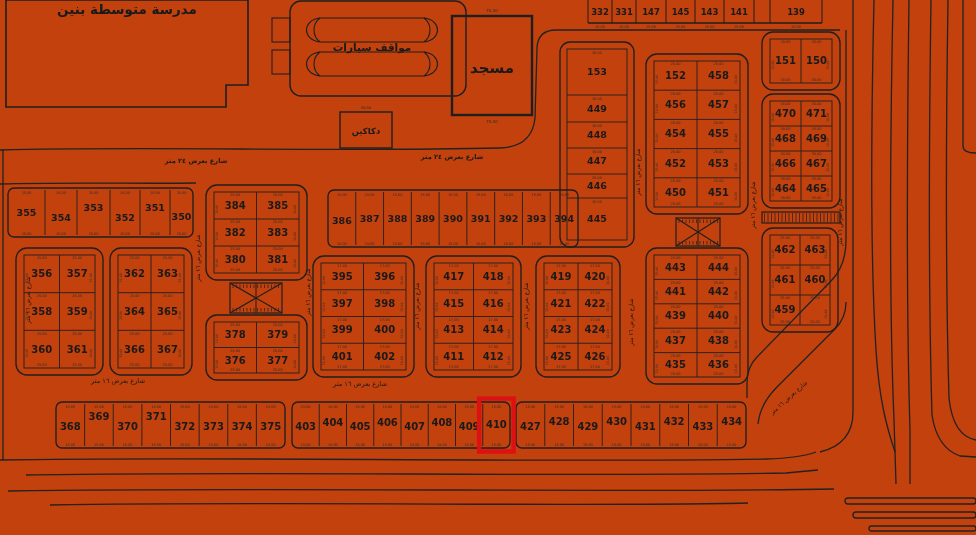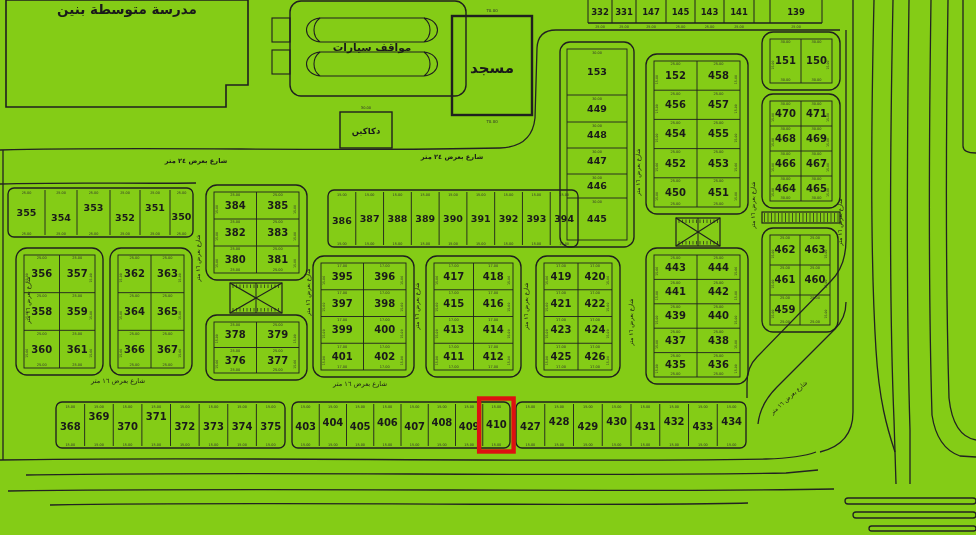--- a/index.html
+++ b/index.html
@@ -3,7 +3,7 @@
 <meta charset="utf-8">
 <style>
   html,body{margin:0;padding:0;background:#e8e8e8;}
-  .map{position:relative;width:976px;height:535px;background:#84cc16;overflow:hidden;}
+  .map{position:relative;width:976px;height:535px;background:#c2410c;overflow:hidden;}
   svg{position:absolute;left:0;top:0;}
   svg text{font-family:"DejaVu Sans",sans-serif;fill:#1a1a1a;}
   .lm{font-weight:bold;}

